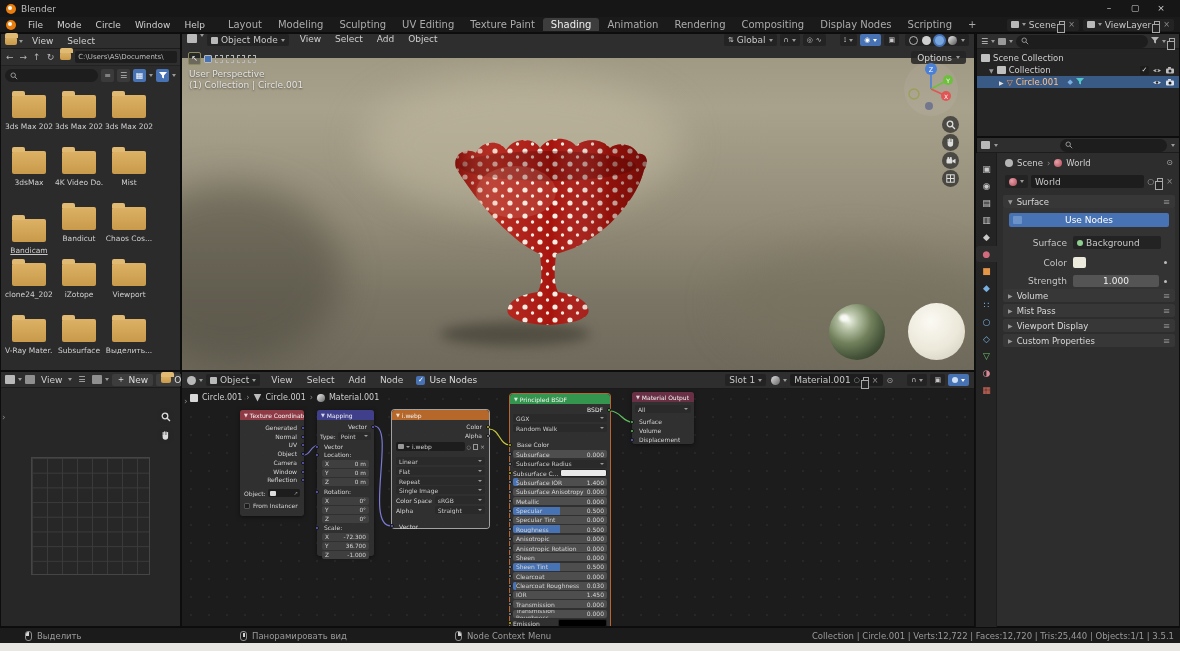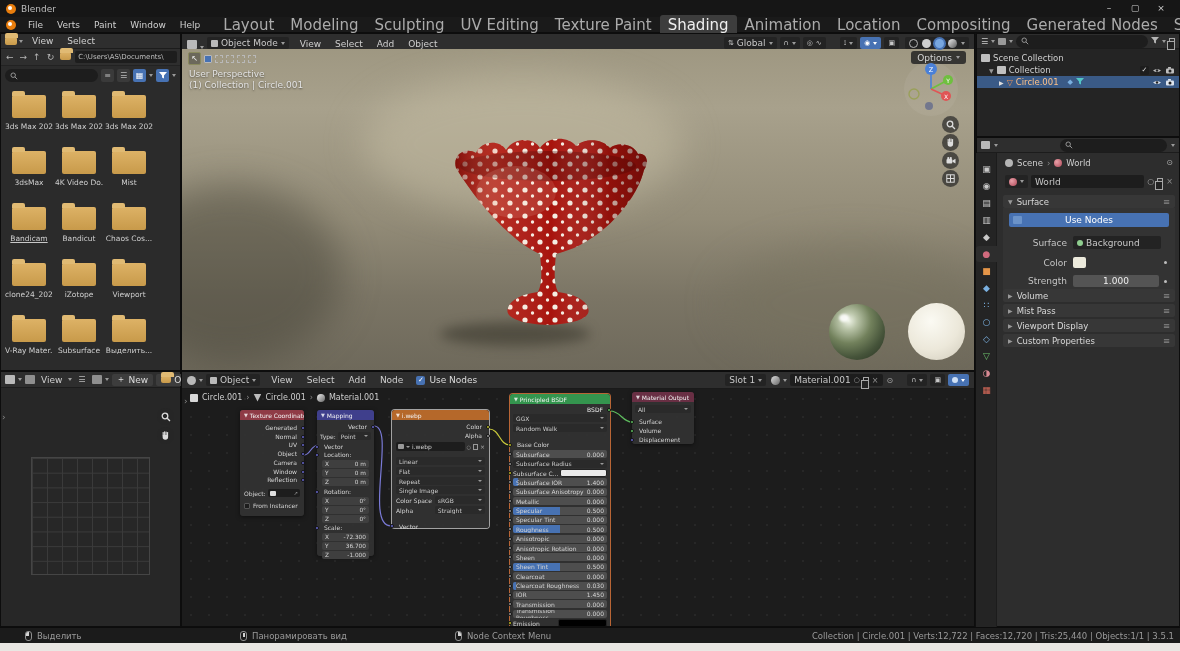--- a/index.html
+++ b/index.html
@@ -98,7 +98,7 @@
     <span class="logo" style="margin-left:6px"></span>
     <span id="main-menus" class="flex">
         <div class="menu-item">File</div>
-        <div class="menu-item">Verts</div>
+        <div class="menu-item">Mode</div>
         <div class="menu-item">Paint</div>
         <div class="menu-item">Window</div>
         <div class="menu-item">Help</div>

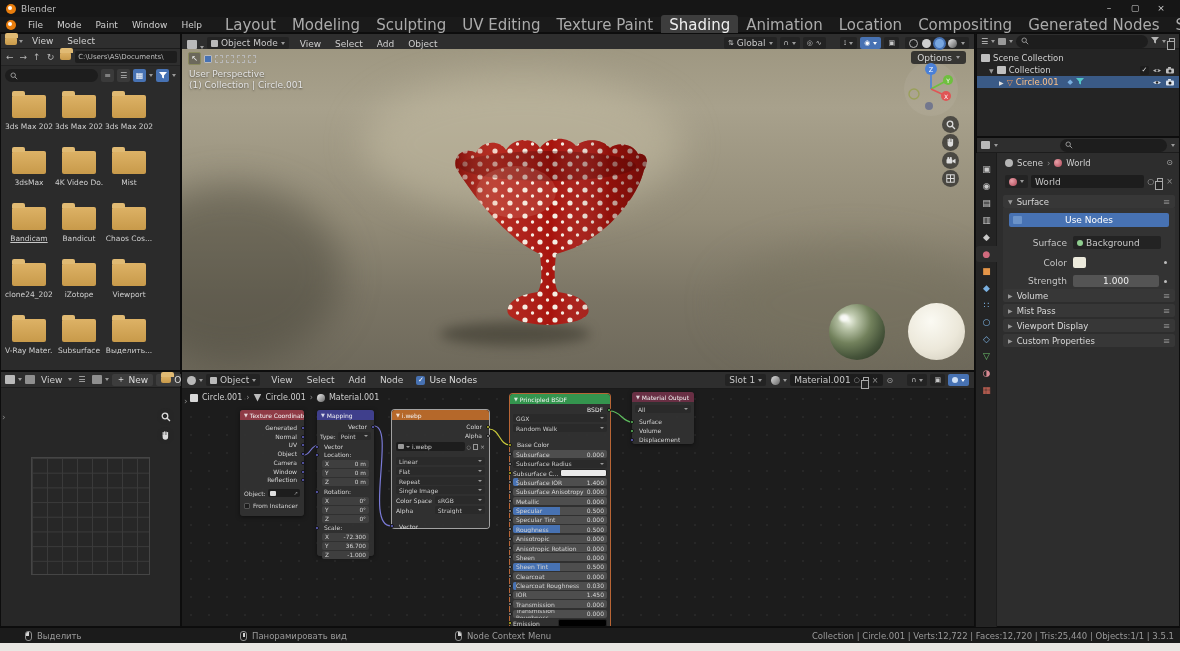--- a/index.html
+++ b/index.html
@@ -99,7 +99,7 @@
     <span id="main-menus" class="flex">
         <div class="menu-item">File</div>
         <div class="menu-item">Mode</div>
-        <div class="menu-item">Paint</div>
+        <div class="menu-item">Circle</div>
         <div class="menu-item">Window</div>
         <div class="menu-item">Help</div>
       </span>

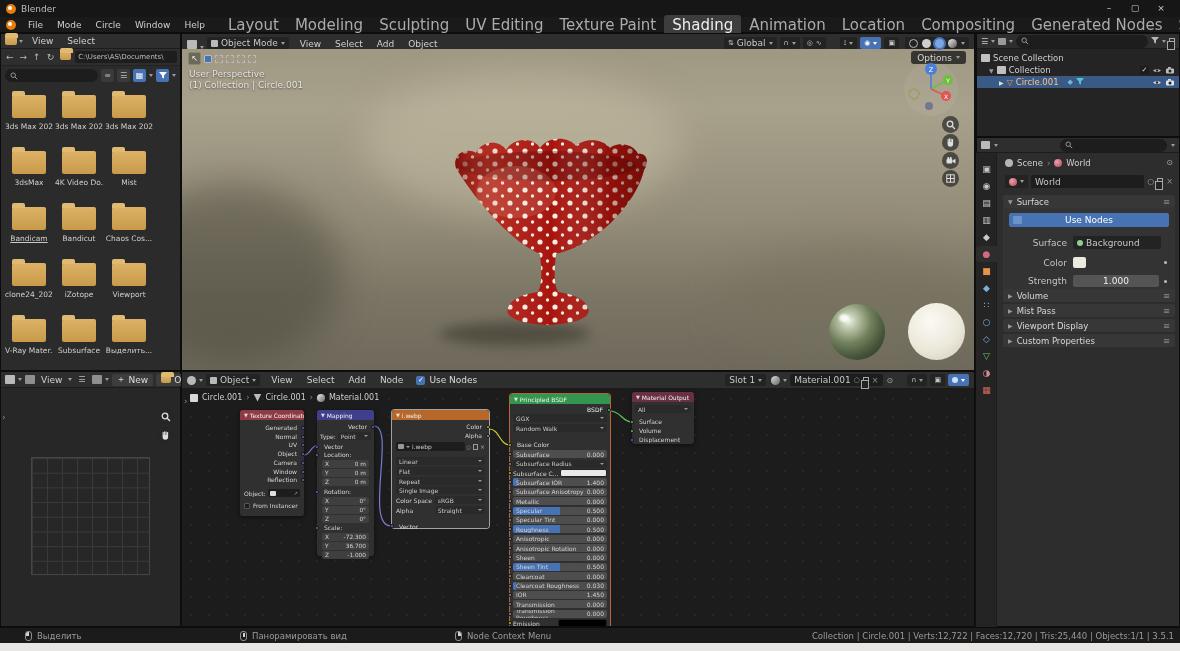--- a/index.html
+++ b/index.html
@@ -9,7 +9,7 @@
 #titlebar{position:absolute;left:0;top:0;width:1180px;height:17px;background:#161616;display:flex;align-items:center;padding:0 6px;color:#bdbdbd;font-size:9px}
 #topbar{position:absolute;left:0;top:17px;width:1180px;height:16px;background:#1a1a1a;display:flex;align-items:center;border-bottom:1px solid #0d0d0d}
 .menu-item{padding:0 7px;color:#cfcfcf;font-size:9px;white-space:nowrap}
-.tab{padding:1px 8px;color:#ababab;font-size:15px;border-radius:3px 3px 0 0;white-space:nowrap}
+.tab{padding:1px 8px;color:#ababab;font-size:10px;border-radius:3px 3px 0 0;white-space:nowrap}
 .tab.active{background:#3d3d3d;color:#efefef}
 .logo{width:10px;height:10px;border-radius:50%;background:#e87d0d;position:relative;margin-right:5px;flex:none}
 .logo::after{content:"";position:absolute;left:1.5px;top:2.5px;width:4px;height:4px;border-radius:50%;background:#fff}

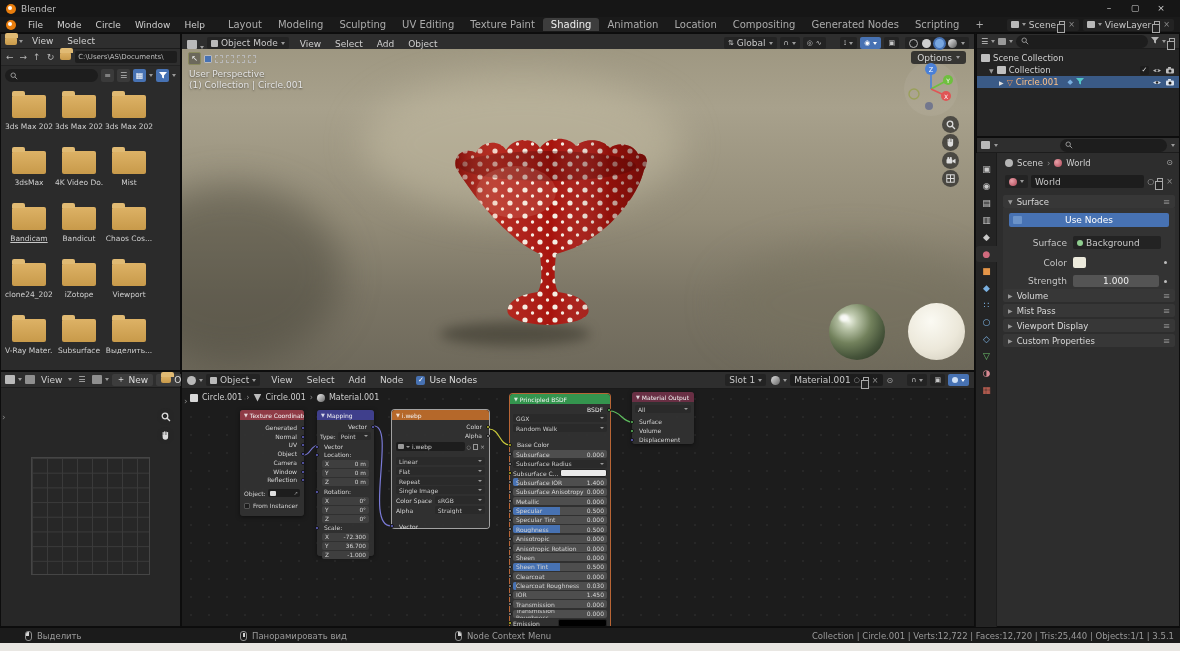--- a/index.html
+++ b/index.html
@@ -111,7 +111,7 @@
         <div class="tab">Texture Paint</div>
         <div class="tab active">Shading</div>
         <div class="tab">Animation</div>
-        <div class="tab">Location</div>
+        <div class="tab">Rendering</div>
         <div class="tab">Compositing</div>
         <div class="tab">Generated Nodes</div>
         <div class="tab">Scripting</div>

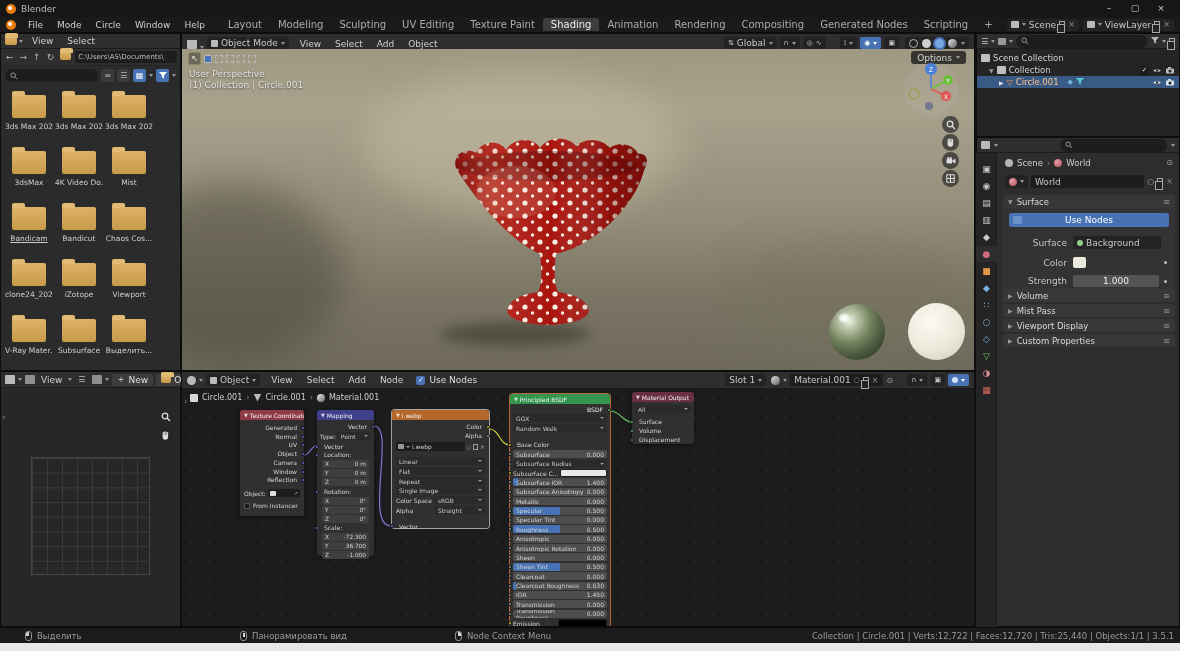--- a/index.html
+++ b/index.html
@@ -113,7 +113,7 @@
         <div class="tab">Animation</div>
         <div class="tab">Rendering</div>
         <div class="tab">Compositing</div>
-        <div class="tab">Generated Nodes</div>
+        <div class="tab">Display Nodes</div>
         <div class="tab">Scripting</div>
         <div class="tab">+</div>
       </span>

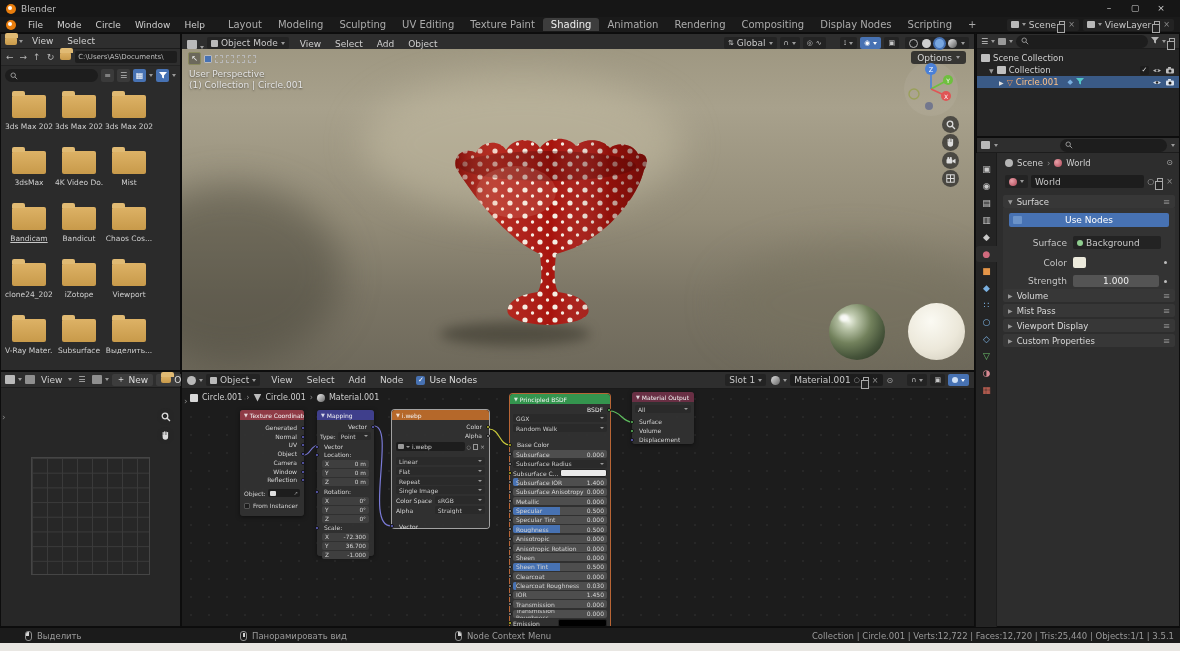--- a/index.html
+++ b/index.html
@@ -43,7 +43,7 @@
 .btn{background:#3d3d3d;border-radius:2px;height:12px;display:flex;align-items:center;padding:0 5px;color:#ddd;gap:3px}
 
 #viewport{left:181px;top:33px;width:794px;height:338px;background:linear-gradient(180deg,#9c957f 0%,#a8a18c 22%,#938c78 55%,#7b7565 78%,#6e695b 100%);overflow:hidden}
-#vp-header{position:absolute;left:0;top:0;width:100%;height:15px;background:#2e2e2e;display:flex;align-items:flex-end;z-index:5}
+#vp-header{position:absolute;left:0;top:0;width:100%;height:24px;background:#2e2e2e;display:flex;align-items:flex-start;z-index:5}
 .vp-blob{position:absolute;border-radius:50%;filter:blur(18px)}
 .ovl-text{position:absolute;color:#e2e2e2;font-size:9px;text-shadow:0 1px 2px rgba(0,0,0,.5);z-index:4}
 .toolbox{width:8px;height:8px;border:1px dashed #b9b9b9;border-radius:1px}

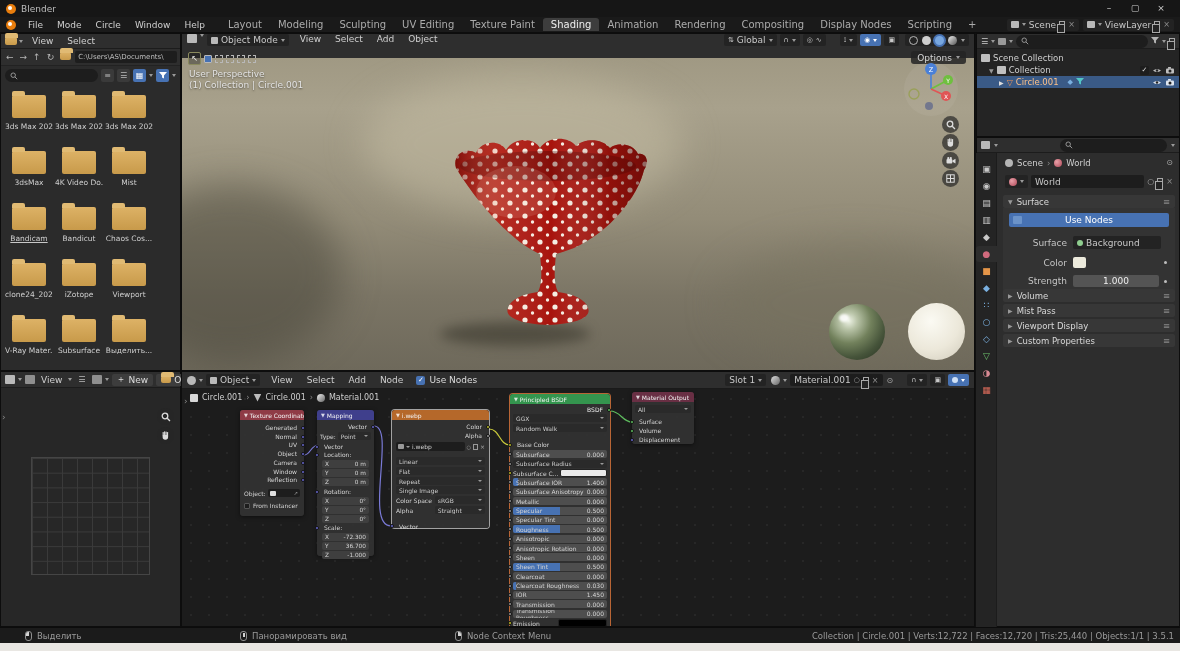--- a/index.html
+++ b/index.html
@@ -194,7 +194,7 @@
           <div class="folder-ic" style="width: 34px; height: 23px; margin: 6px auto 0px; position: relative;"></div>
           <div class="folder-label">Mist</div>
         </div>
-        <div class="folder-cell" style="left: 4px; top: 112px; text-decoration: underline;">
+        <div class="folder-cell" style="left: 4px; top: 124px; text-decoration: underline;">
           <div class="folder-ic" style="width: 34px; height: 23px; margin: 6px auto 0px; position: relative;"></div>
           <div class="folder-label">Bandicam</div>
         </div>

